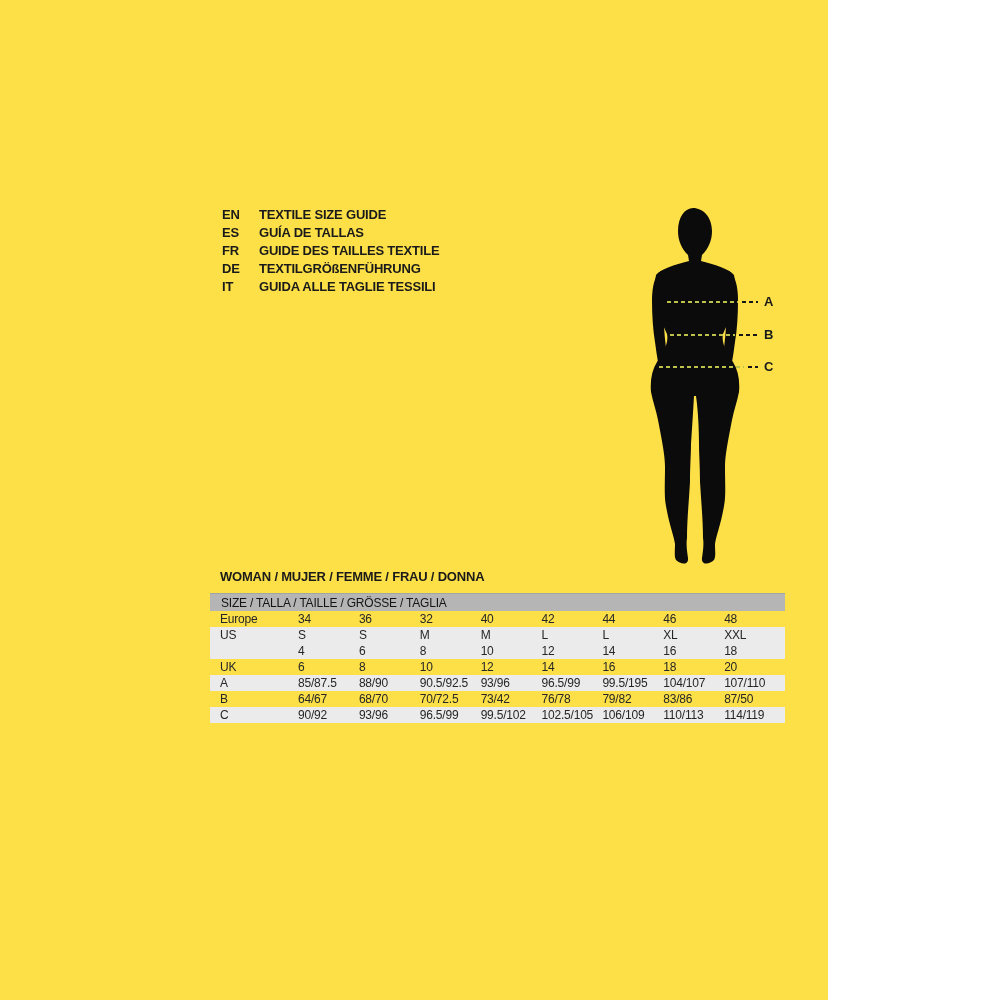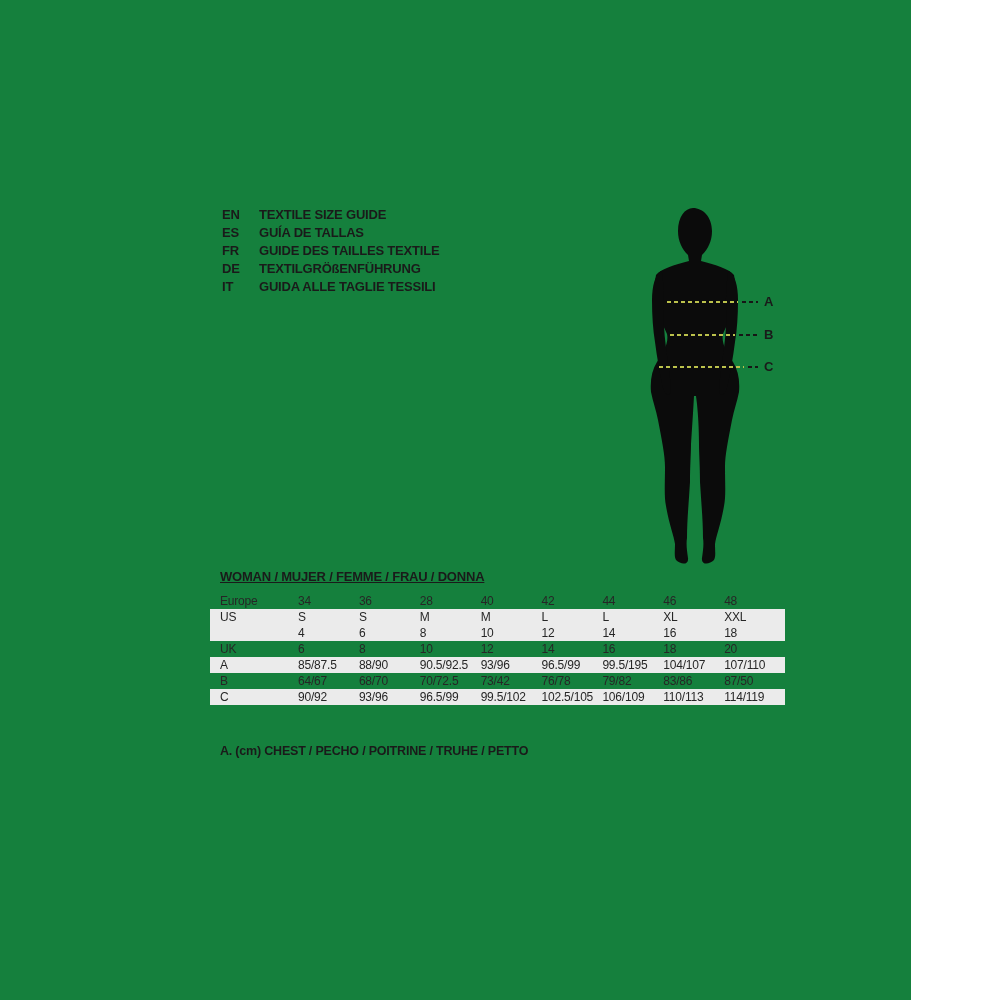--- a/index.html
+++ b/index.html
@@ -4,7 +4,7 @@
 <style>
   html,body { margin:0; padding:0; background:#ffffff; }
   .canvas {
-    position:relative; width:911px; height:1000px; background:#15803d;
+    position:relative; width:828px; height:1000px; background:#fde047;
     font-family:"Liberation Sans", sans-serif; color:#1a1a1a; overflow:hidden;
   }
   

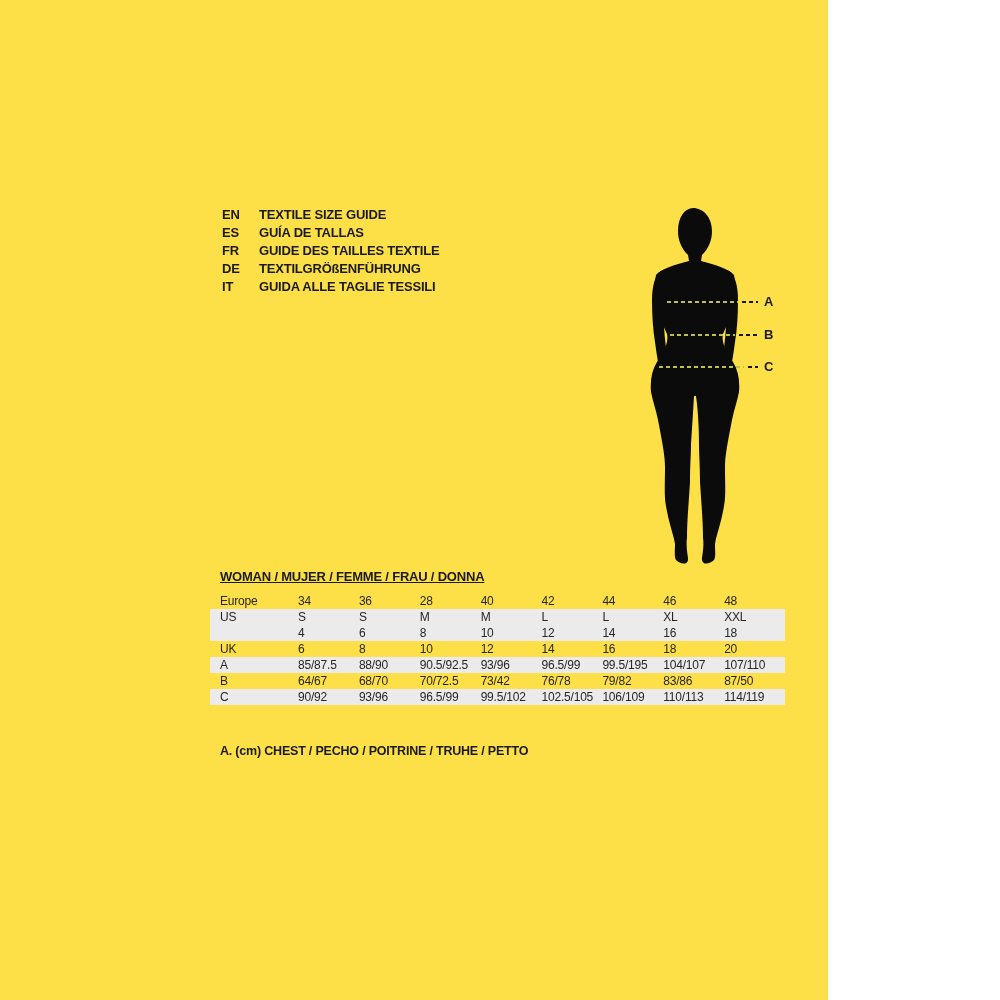--- a/index.html
+++ b/index.html
@@ -19,7 +19,7 @@
   .dash-black  { background:repeating-linear-gradient(90deg,#161616 0 4px,transparent 4px 7px); }
   .marker { position:absolute; font-size:13px; font-weight:700; line-height:14px; }
   
-  .gender-title { position:absolute; left:220px; top:569px; font-size:13px; font-weight:700; letter-spacing:-0.2px;text-decoration:underline; }
+  .gender-title { position:absolute; left:220px; top:569px; font-size:13px; font-weight:700; letter-spacing:-0.2px; }
   
   .size-table { position:absolute; left:210px; top:593px; width:575px; font-size:12px; color:#262626; letter-spacing:-0.2px; }
   .thead { height:18px; line-height:18px; background:#b5b5b5; border-top:1px solid #a3a3a3; box-sizing:border-box; padding-left:11px; font-weight:500; color:#141414; }

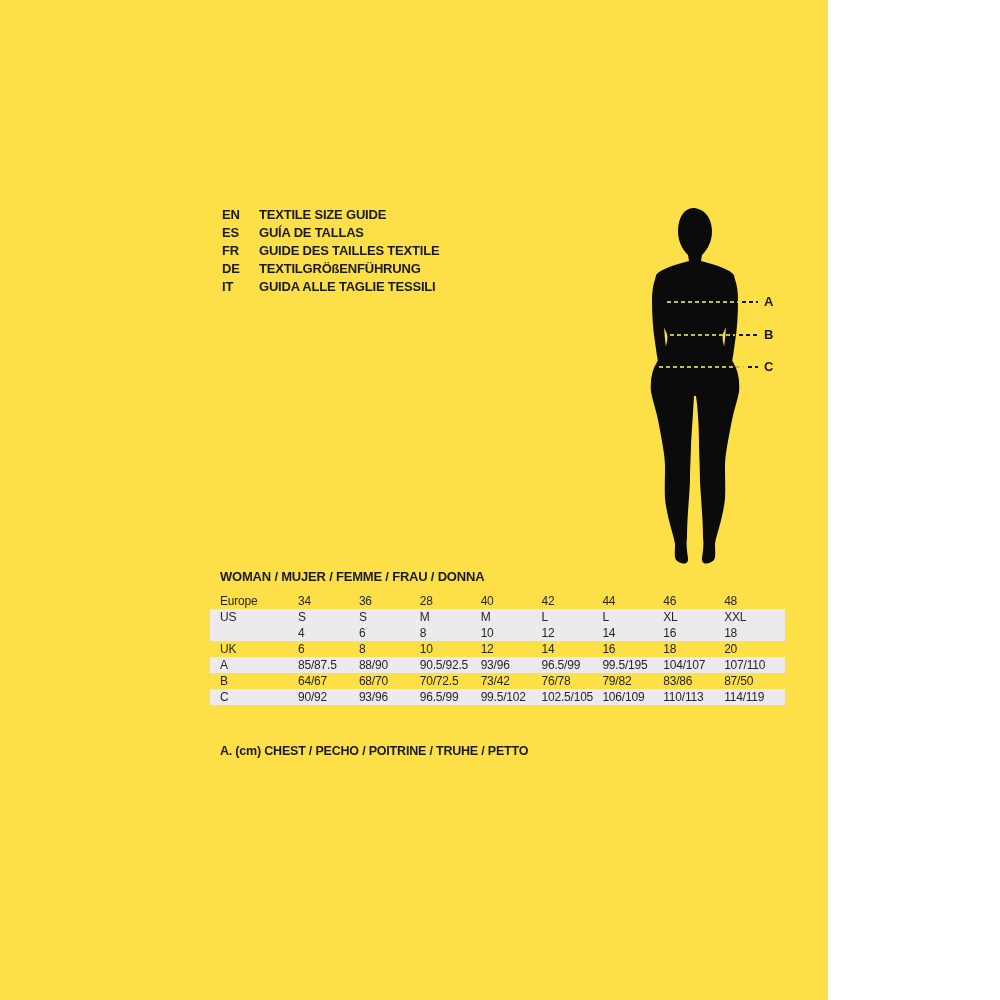--- a/index.html
+++ b/index.html
@@ -105,6 +105,7 @@
   <div class="gender-title">WOMAN / MUJER / FEMME / FRAU / DONNA</div>
 
   <div class="size-table">
+    <div class="thead">SIZE / TALLA / TAILLE / GRÖSSE / TAGLIA</div>
 
     <div class="tr">
       <div class="tl">Europe</div>

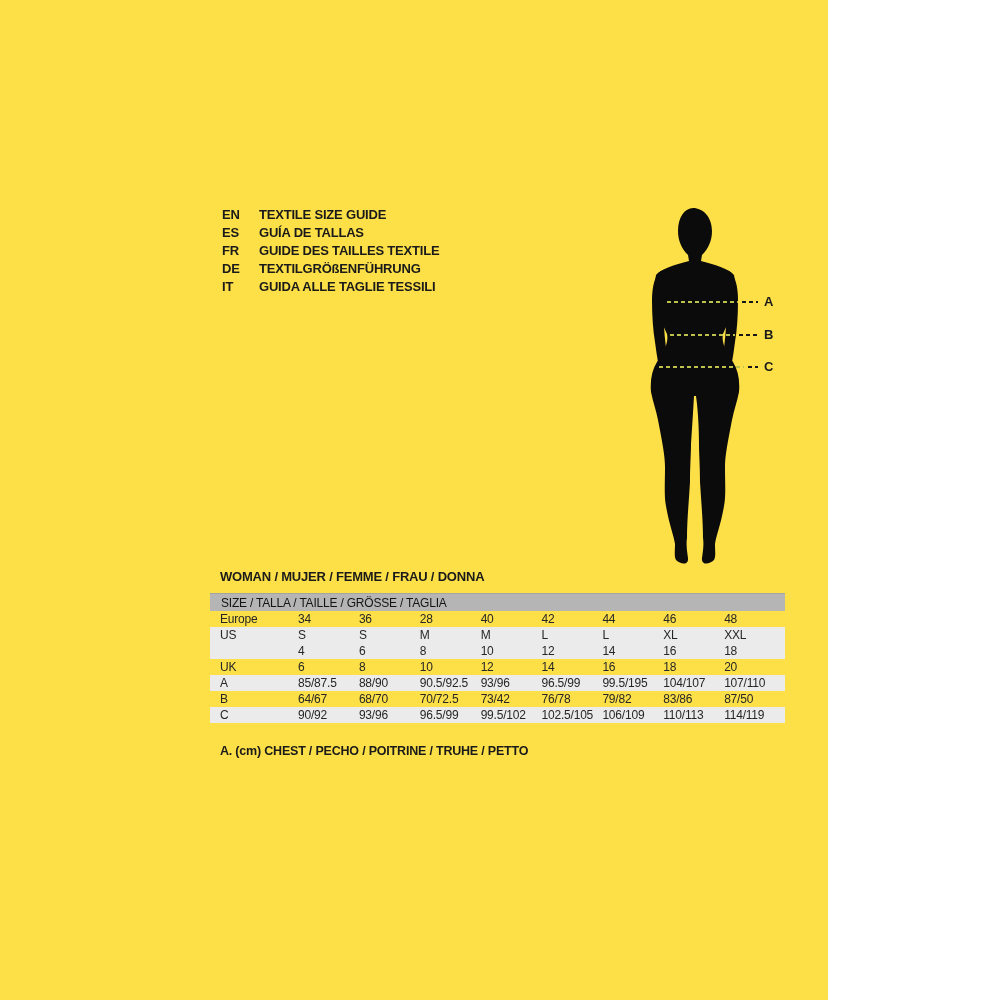--- a/index.html
+++ b/index.html
@@ -111,7 +111,7 @@
       <div class="tl">Europe</div>
       <div class="td">34</div>
       <div class="td">36</div>
-      <div class="td">28</div>
+      <div class="td">32</div>
       <div class="td">40</div>
       <div class="td">42</div>
       <div class="td">44</div>

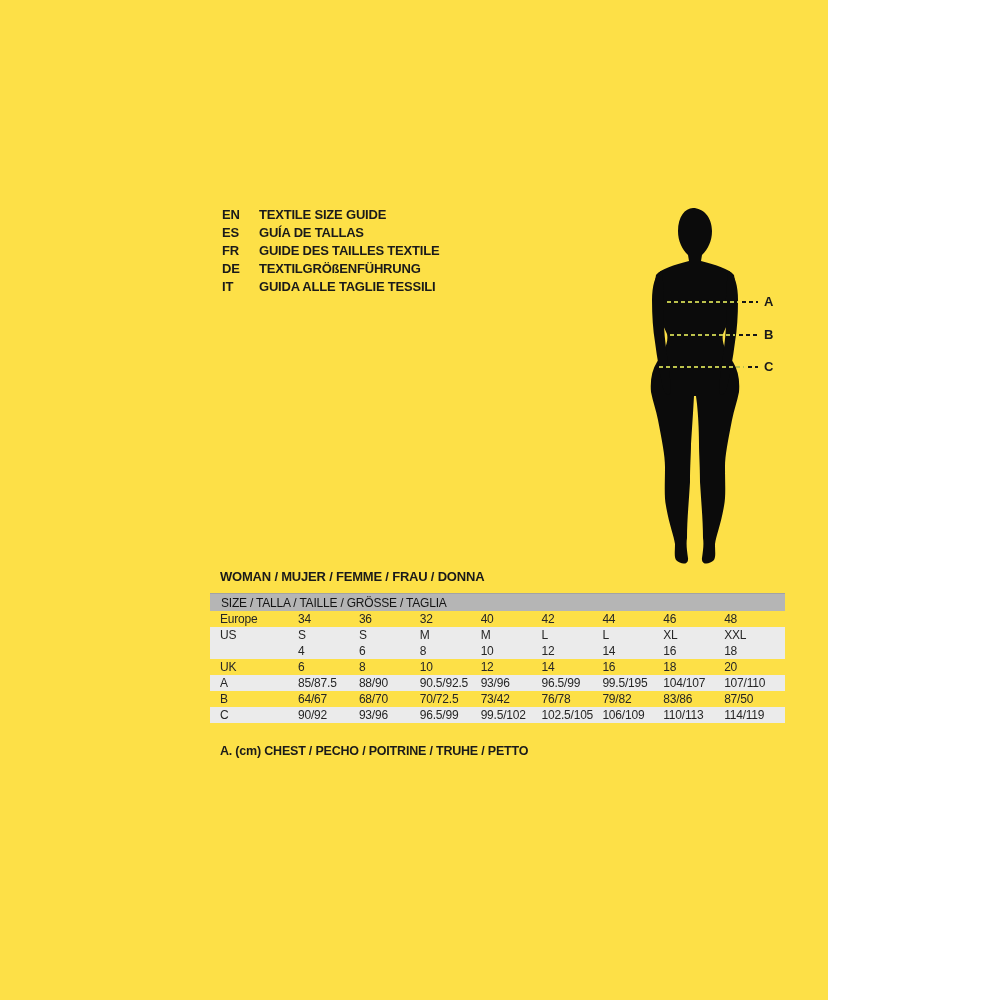--- a/index.html
+++ b/index.html
@@ -193,7 +193,6 @@
   </div>
 
   <div class="legend">
-    <div class="legend-row">A. (cm) CHEST / PECHO / POITRINE / TRUHE / PETTO</div>
   </div>
 
 </div>

